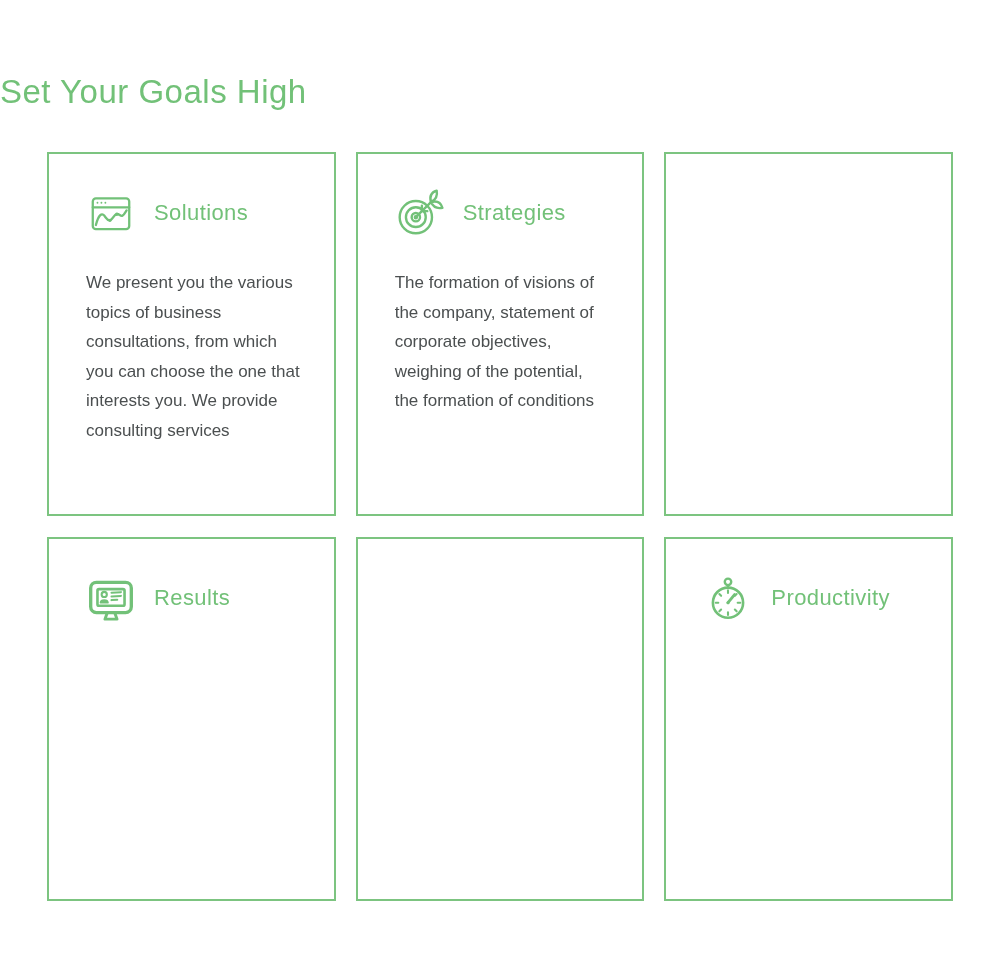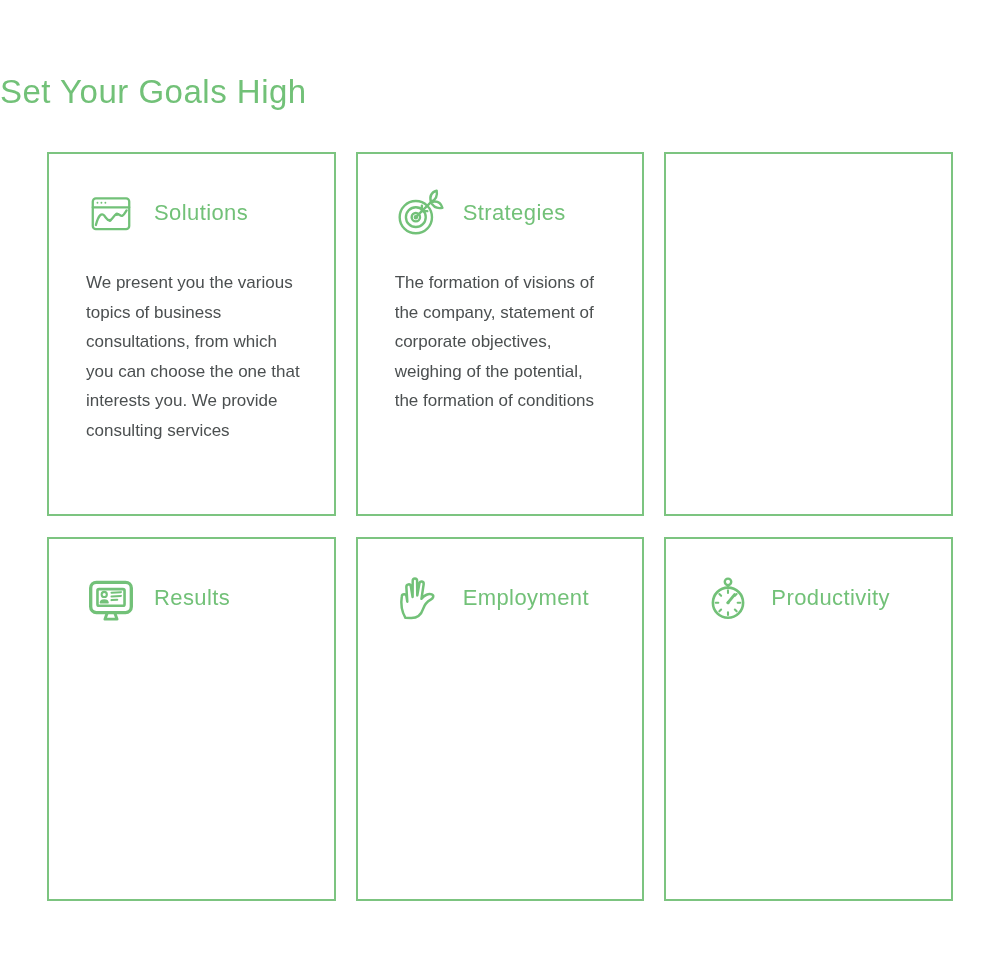--- a/index.html
+++ b/index.html
@@ -116,31 +116,6 @@
   </section>
 
   <section class="card">
-    <div class="card-header">
-      <span class="icon">
-        <svg viewBox="0 0 48 48" fill="none" stroke="currentColor" stroke-width="2.4" stroke-linecap="round" stroke-linejoin="round">
-          <path d="M10,43
-                   C6.5,37 5.5,29 6.5,22.5
-                   C6.8,19.8 10.6,19.8 11,22.3
-                   L11.8,27.5
-                   L10.9,13.5
-                   C10.7,10.5 14.7,9.9 15.2,12.8
-                   L16.9,23
-                   L17,7.5
-                   C17,4.5 21.2,4.5 21.2,7.5
-                   L21.4,21.5
-                   L23.4,10
-                   C23.9,7.1 27.9,7.9 27.5,10.8
-                   L25.4,24.8
-                   C28.1,21.2 32.4,19.4 35.3,20.6
-                   C37.7,21.6 36.9,24.1 34.3,25.5
-                   C30.2,27.8 28.3,30.5 27.1,34.1
-                   C25.2,39.9 20.8,43.3 15.4,43.2
-                   Z"></path>
-        </svg>
-      </span>
-      <h2>Employment</h2>
-    </div>
   </section>
 
   <section class="card">

